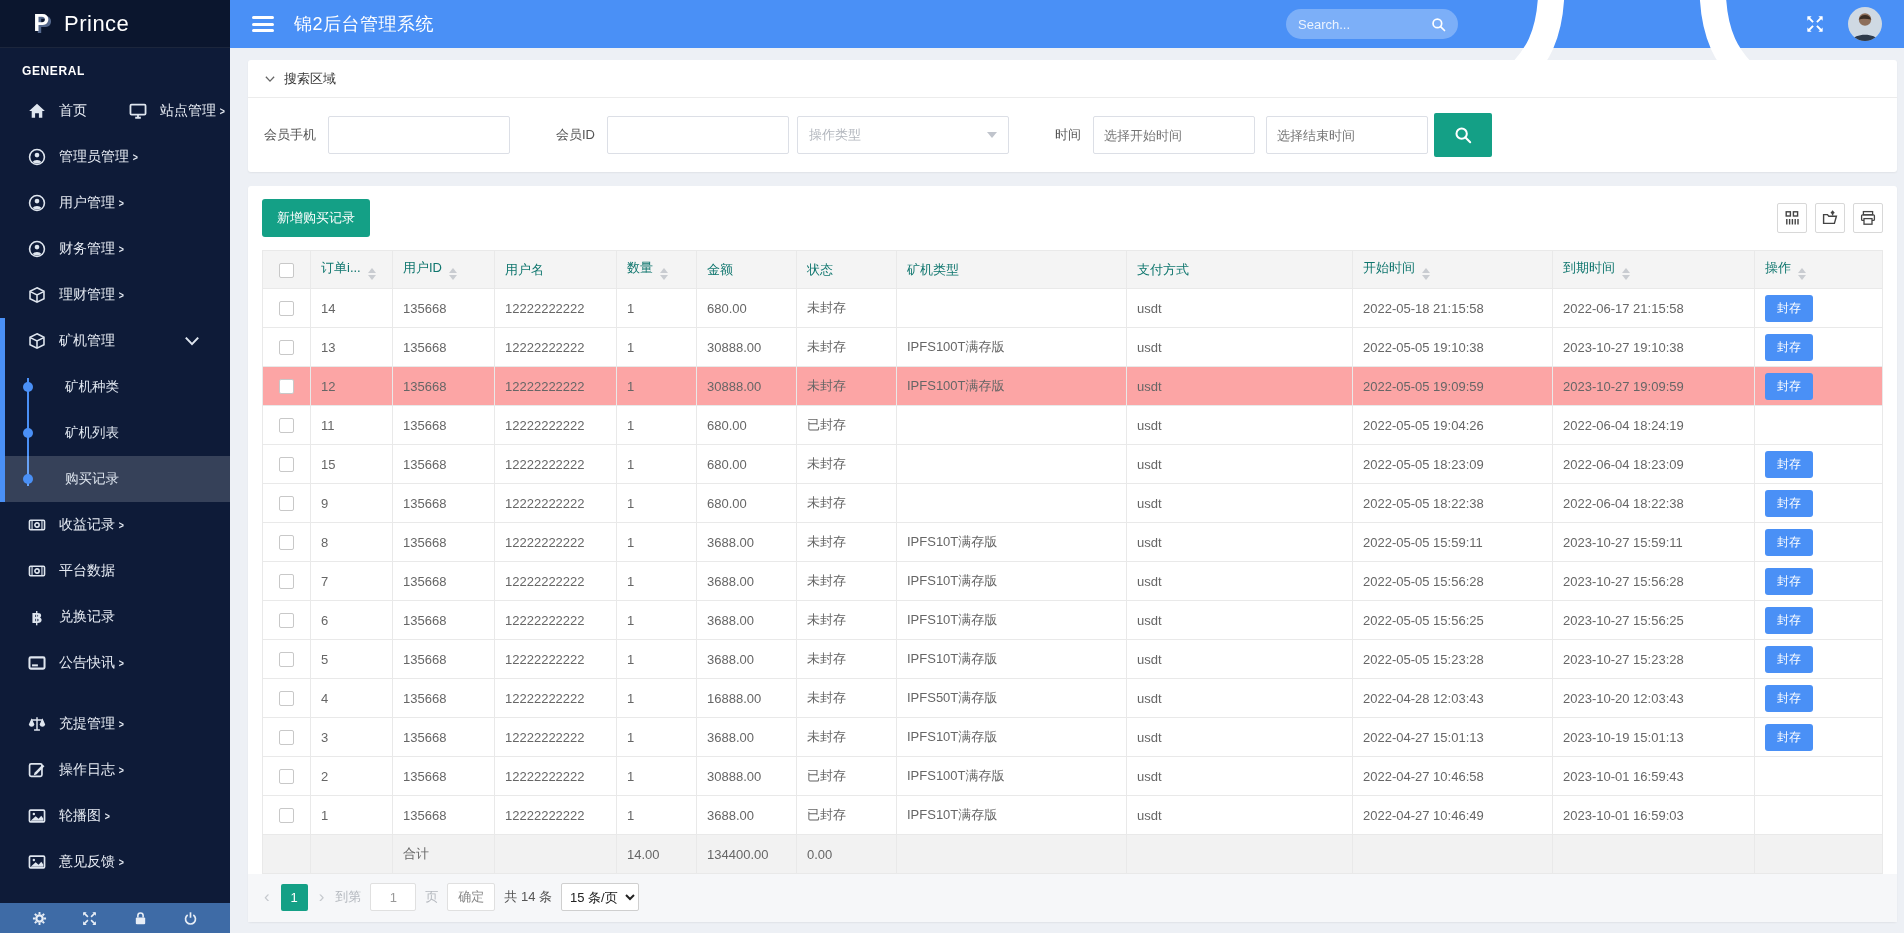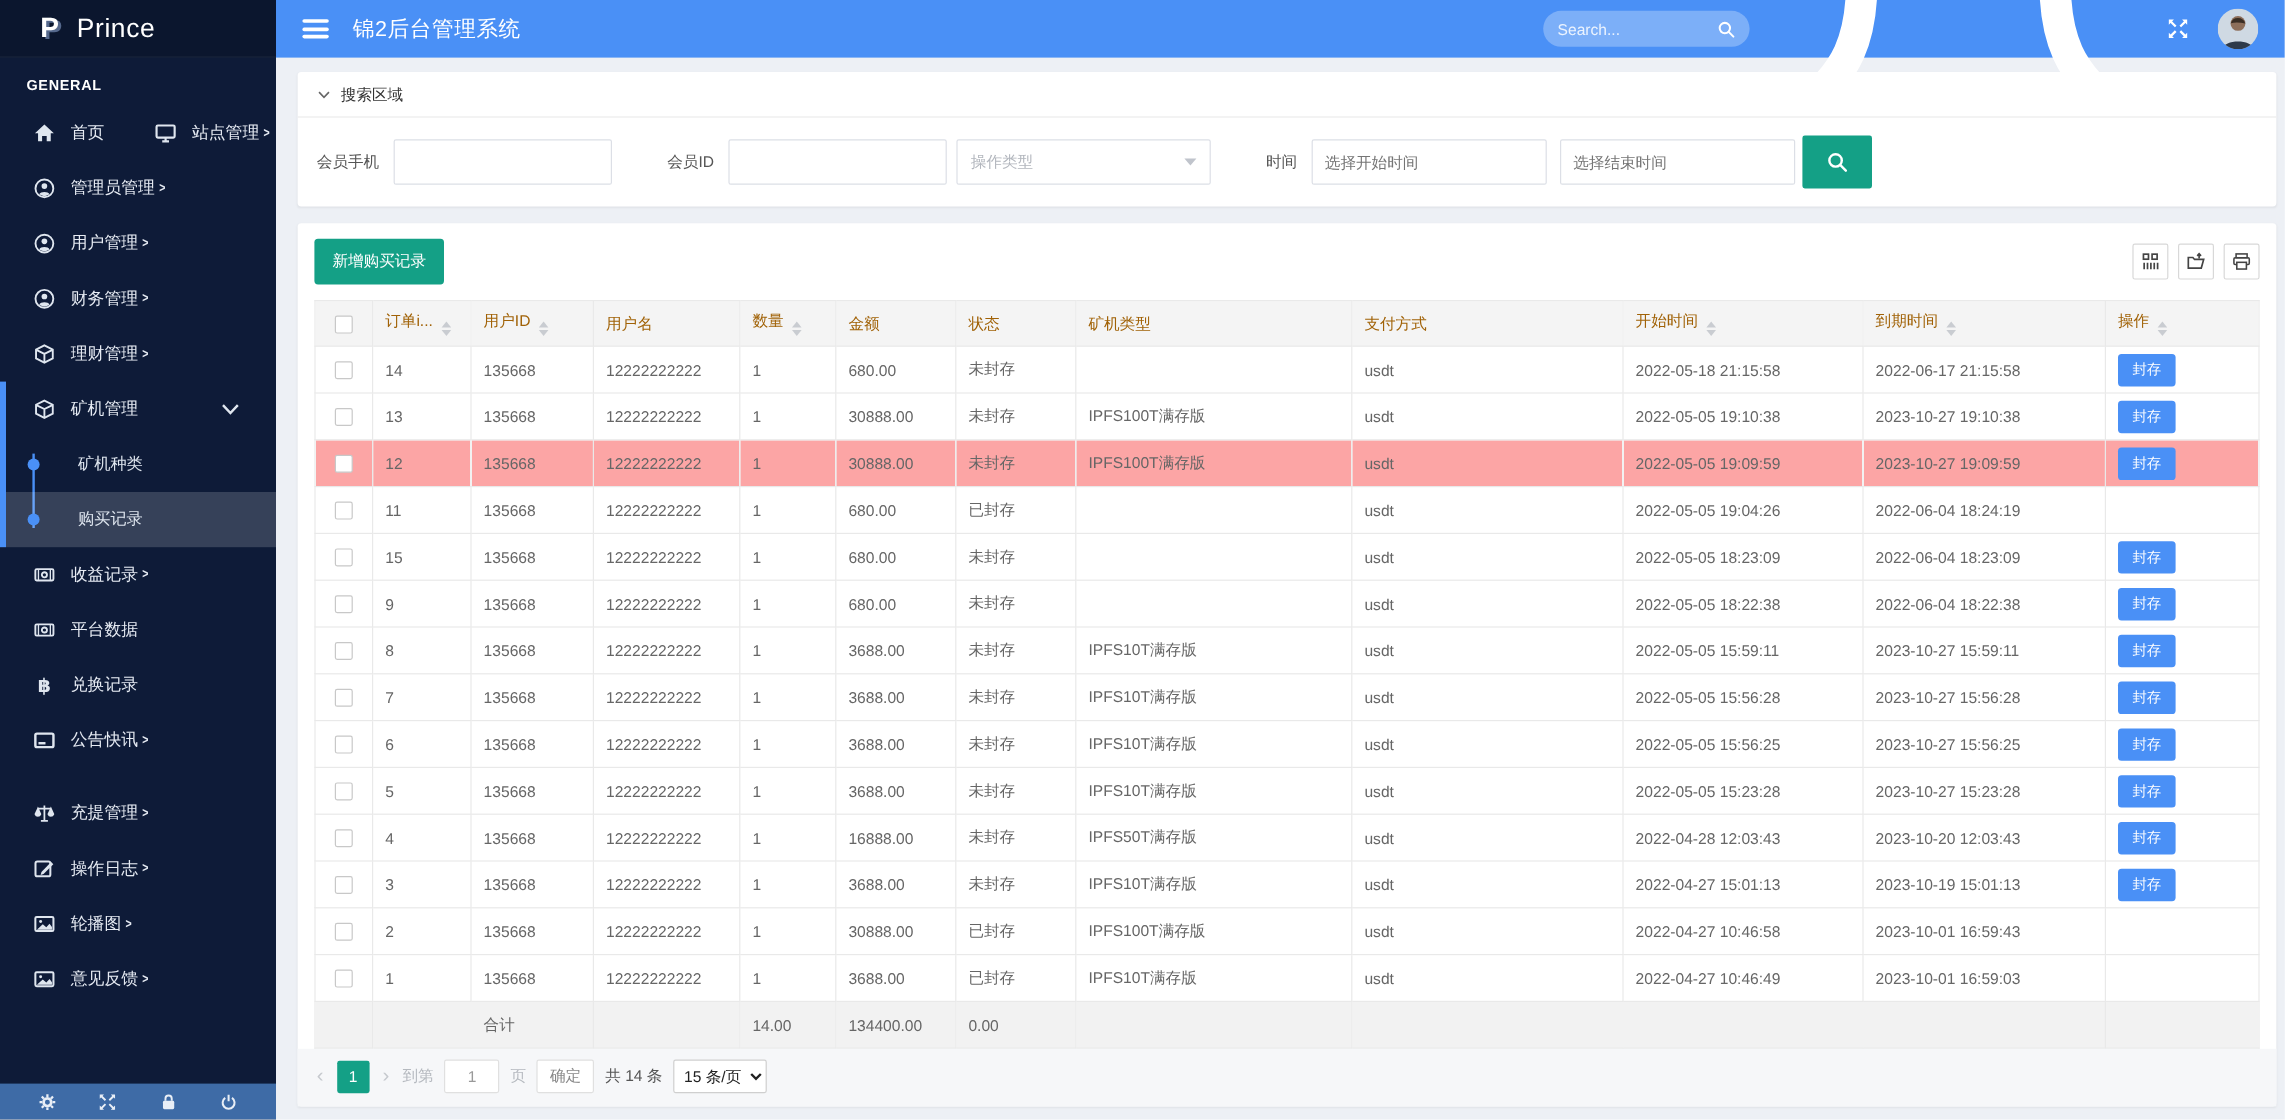--- a/index.html
+++ b/index.html
@@ -59,7 +59,7 @@
   .f-input{width:182px;height:38px;border:1px solid #dcdfe6;border-radius:2px;padding:0 10px;font-size:13px;color:#333;outline:none;background:#fff}
   .f-select{width:212px;height:38px;border:1px solid #dcdfe6;border-radius:2px;display:flex;align-items:center;justify-content:space-between;padding:0 11px;color:#b2b6bd;font-size:13px;cursor:pointer;margin-left:8px}
   .caret{width:0;height:0;border-left:5px solid transparent;border-right:5px solid transparent;border-top:6px solid #c0c4cc}
-  .date-input{width:196px}
+  .date-input{width:162px}
   .date-gap{margin-left:11px}
   .btn-search{width:58px;height:44px;background:#14a086;border:none;border-radius:2px;display:flex;align-items:center;justify-content:center;cursor:pointer;margin-left:6px}
   .btn-search .icon{width:18px;height:18px;color:#fff}

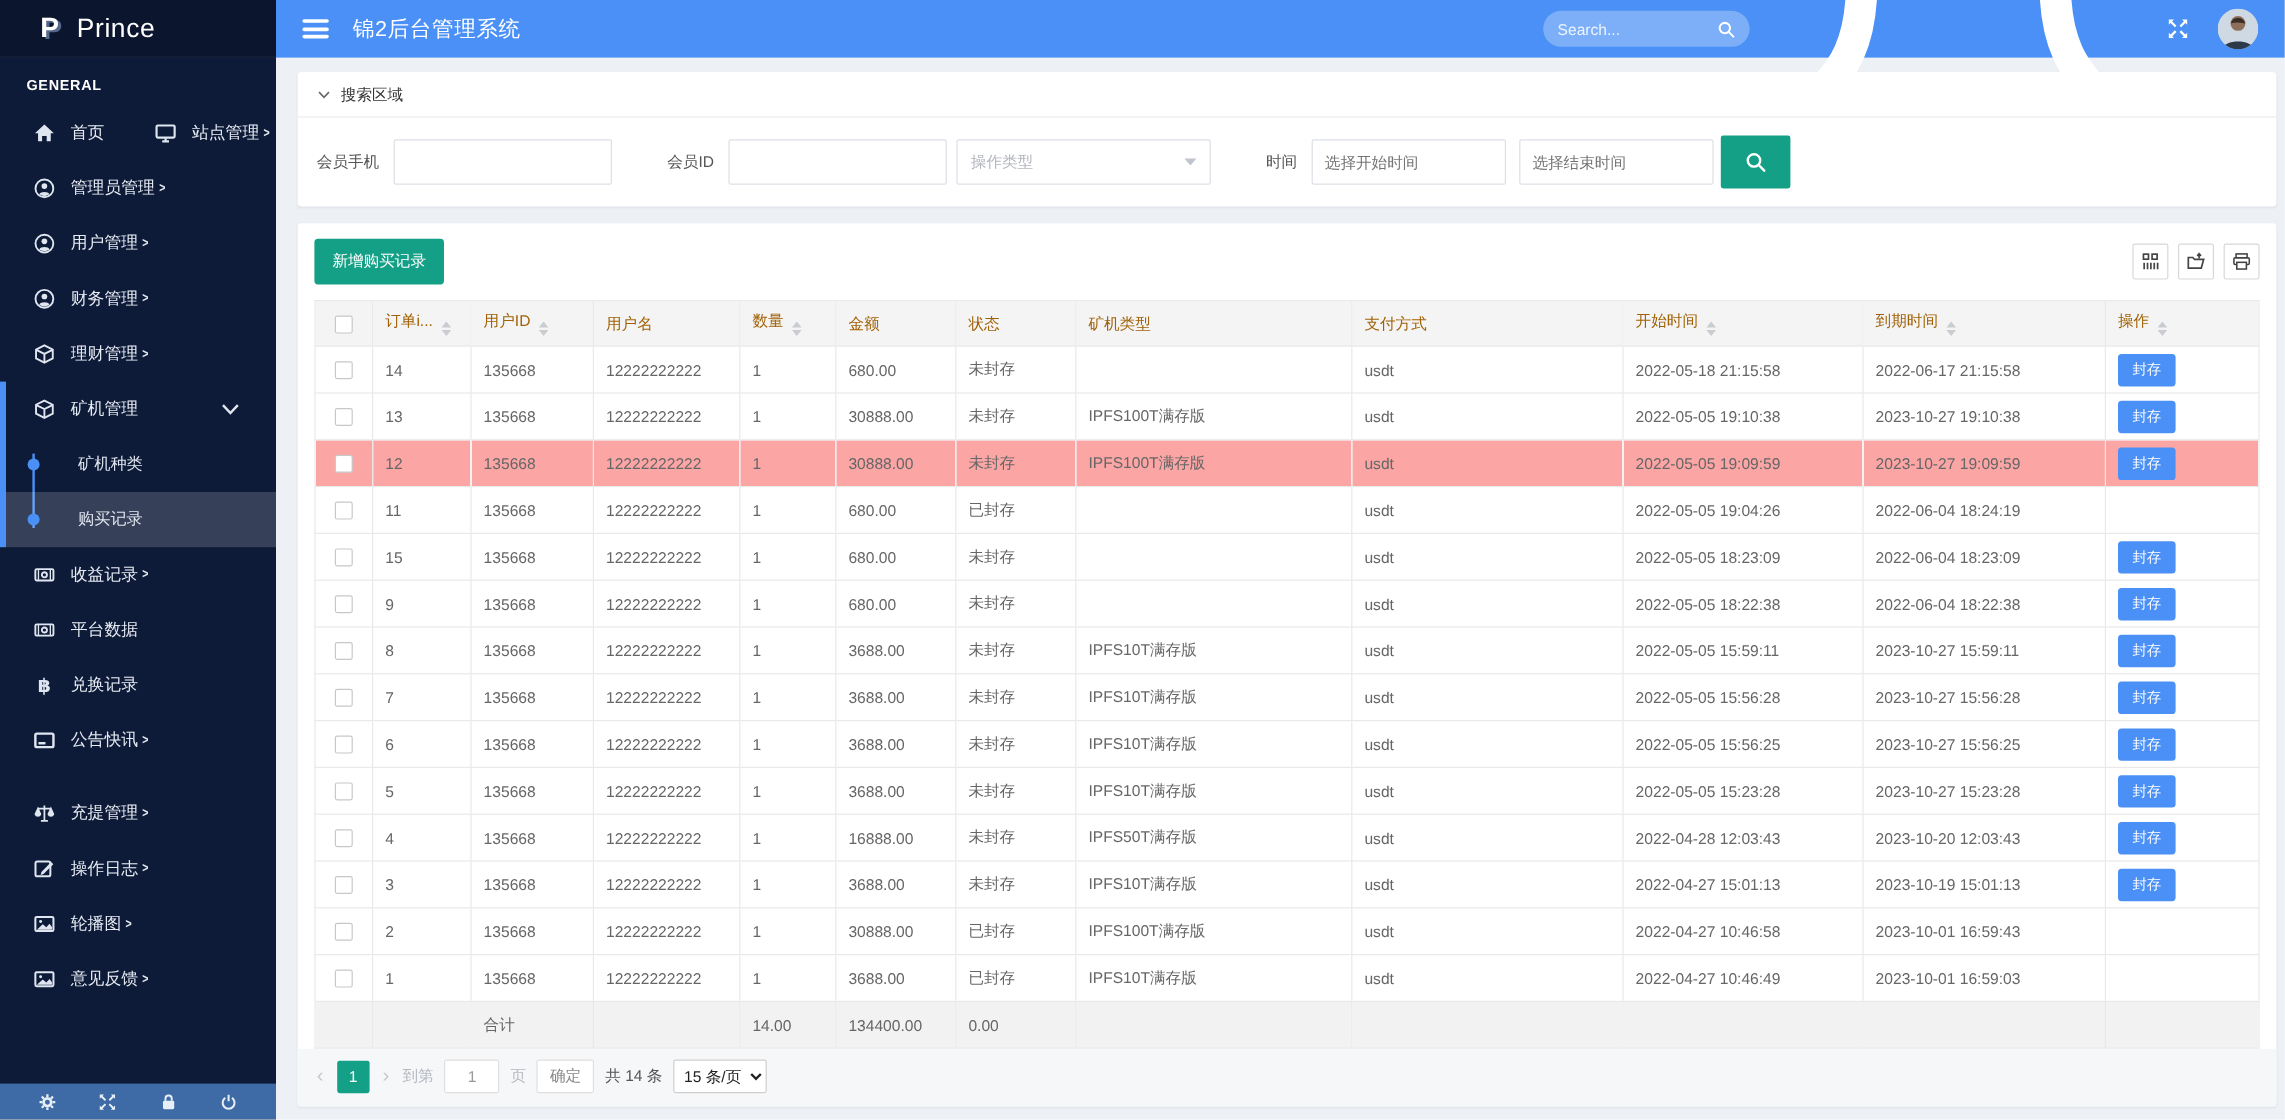--- a/index.html
+++ b/index.html
@@ -74,7 +74,7 @@
   .table-wrap{padding:0 14px}
   table{width:100%;border-collapse:collapse;table-layout:fixed}
   th,td{border:1px solid #e9e9e9;font-size:13px;color:#666;height:39px;padding:0 10px;text-align:left;font-weight:normal;white-space:nowrap;overflow:hidden}
-  thead th{background:#f4f4f4;color:#a16207;height:38px}
+  thead th{background:#f4f4f4;color:#0f766e;height:38px}
   td.c-checkbox,th.c-checkbox{text-align:center;padding:0}
   .checkbox{display:inline-block;width:15px;height:15px;border:1px solid #c8c8c8;border-radius:2px;background:#fff;vertical-align:middle;cursor:pointer}
   .sort{display:inline-flex;flex-direction:column;gap:2px;margin-left:7px;vertical-align:-1px}

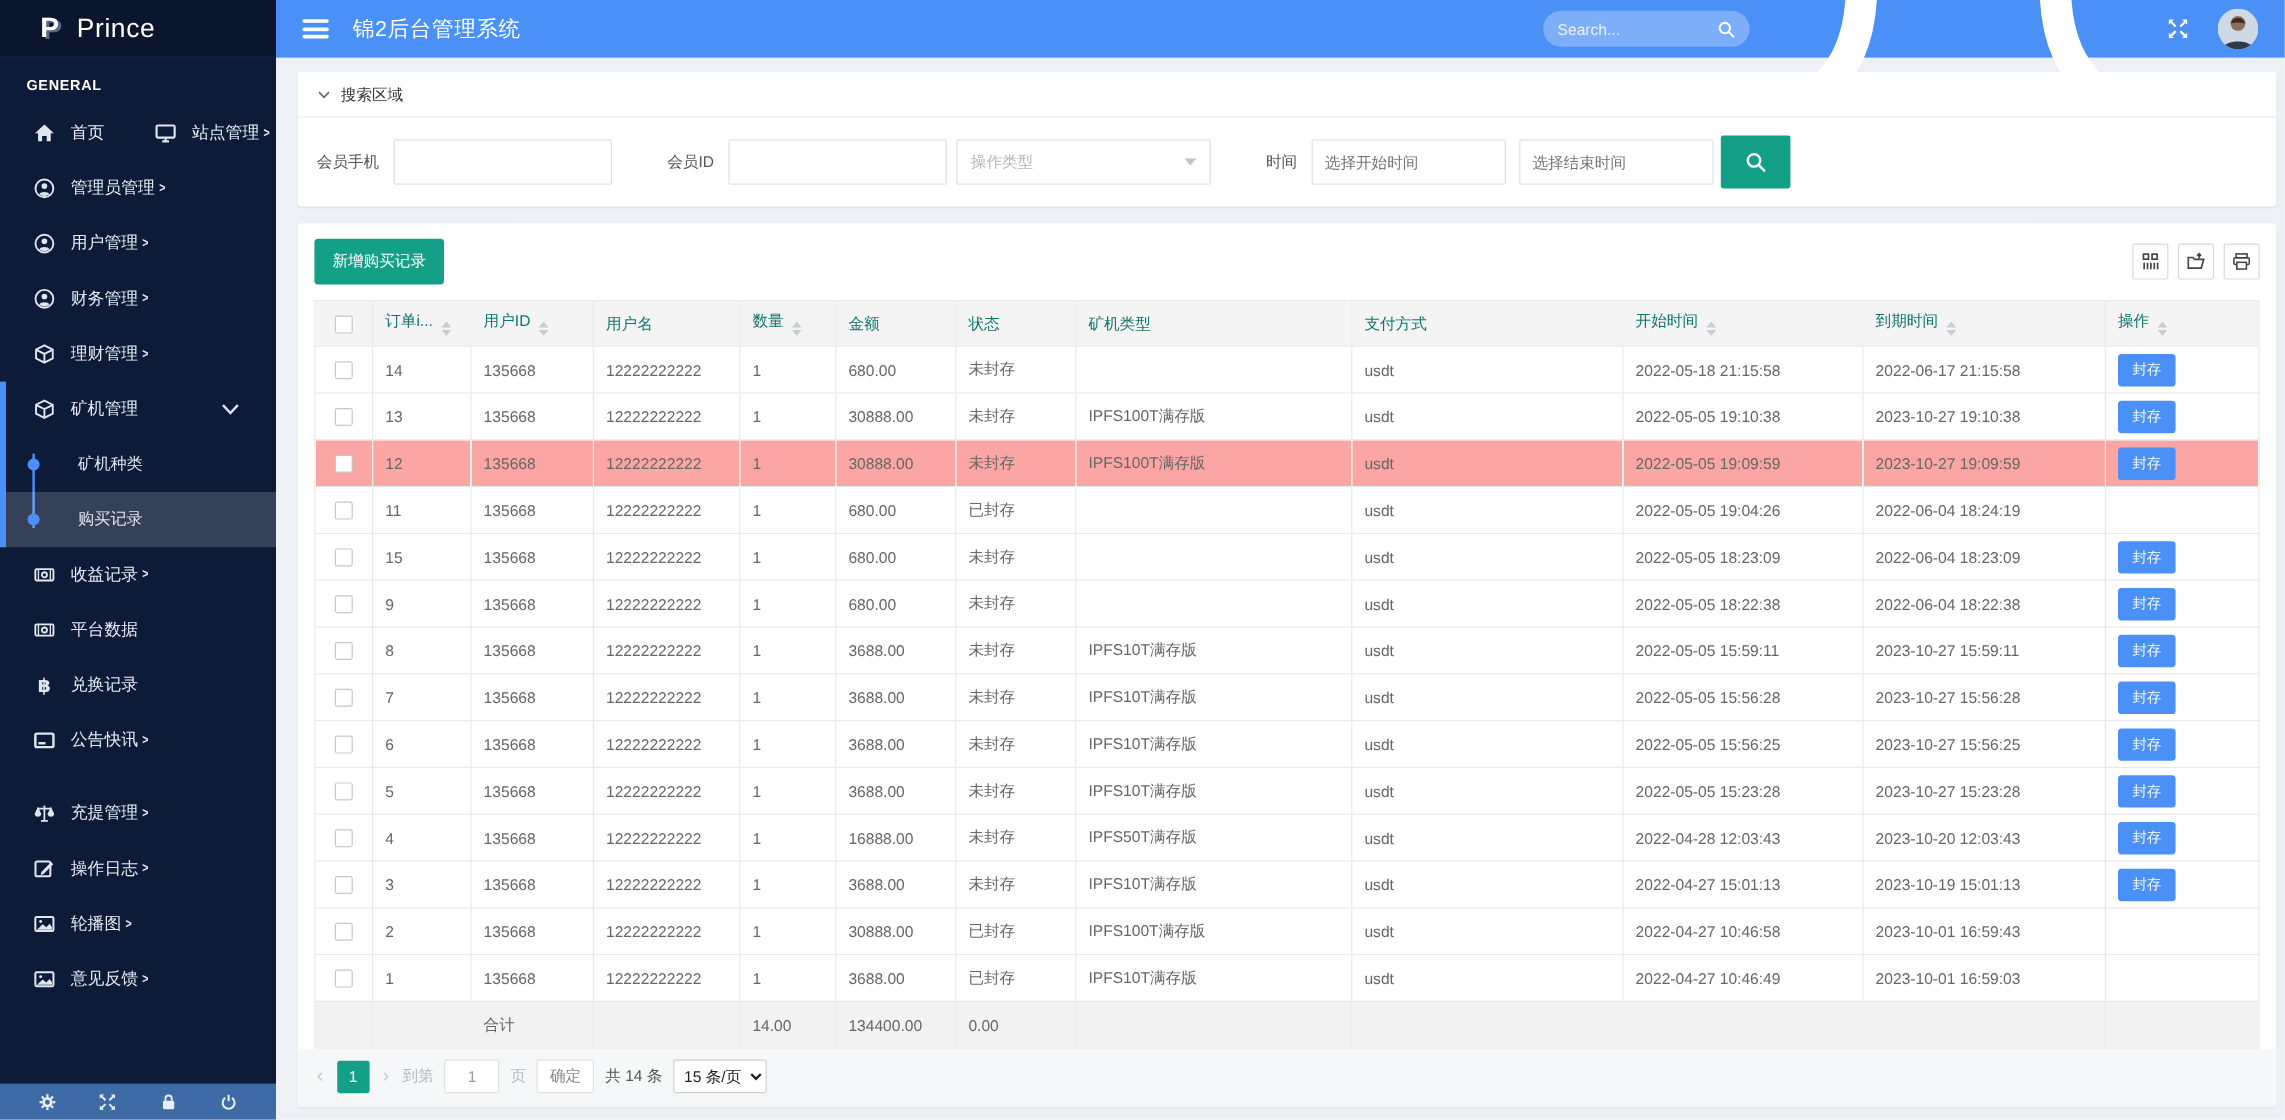--- a/index.html
+++ b/index.html
@@ -191,6 +191,9 @@
           <div class="submenu">
             <div class="sub-item">
               <span>矿机种类</span>
+            </div>
+            <div class="sub-item">
+              <span>矿机列表</span>
             </div>
             <div class="sub-item active">
               <span>购买记录</span>

